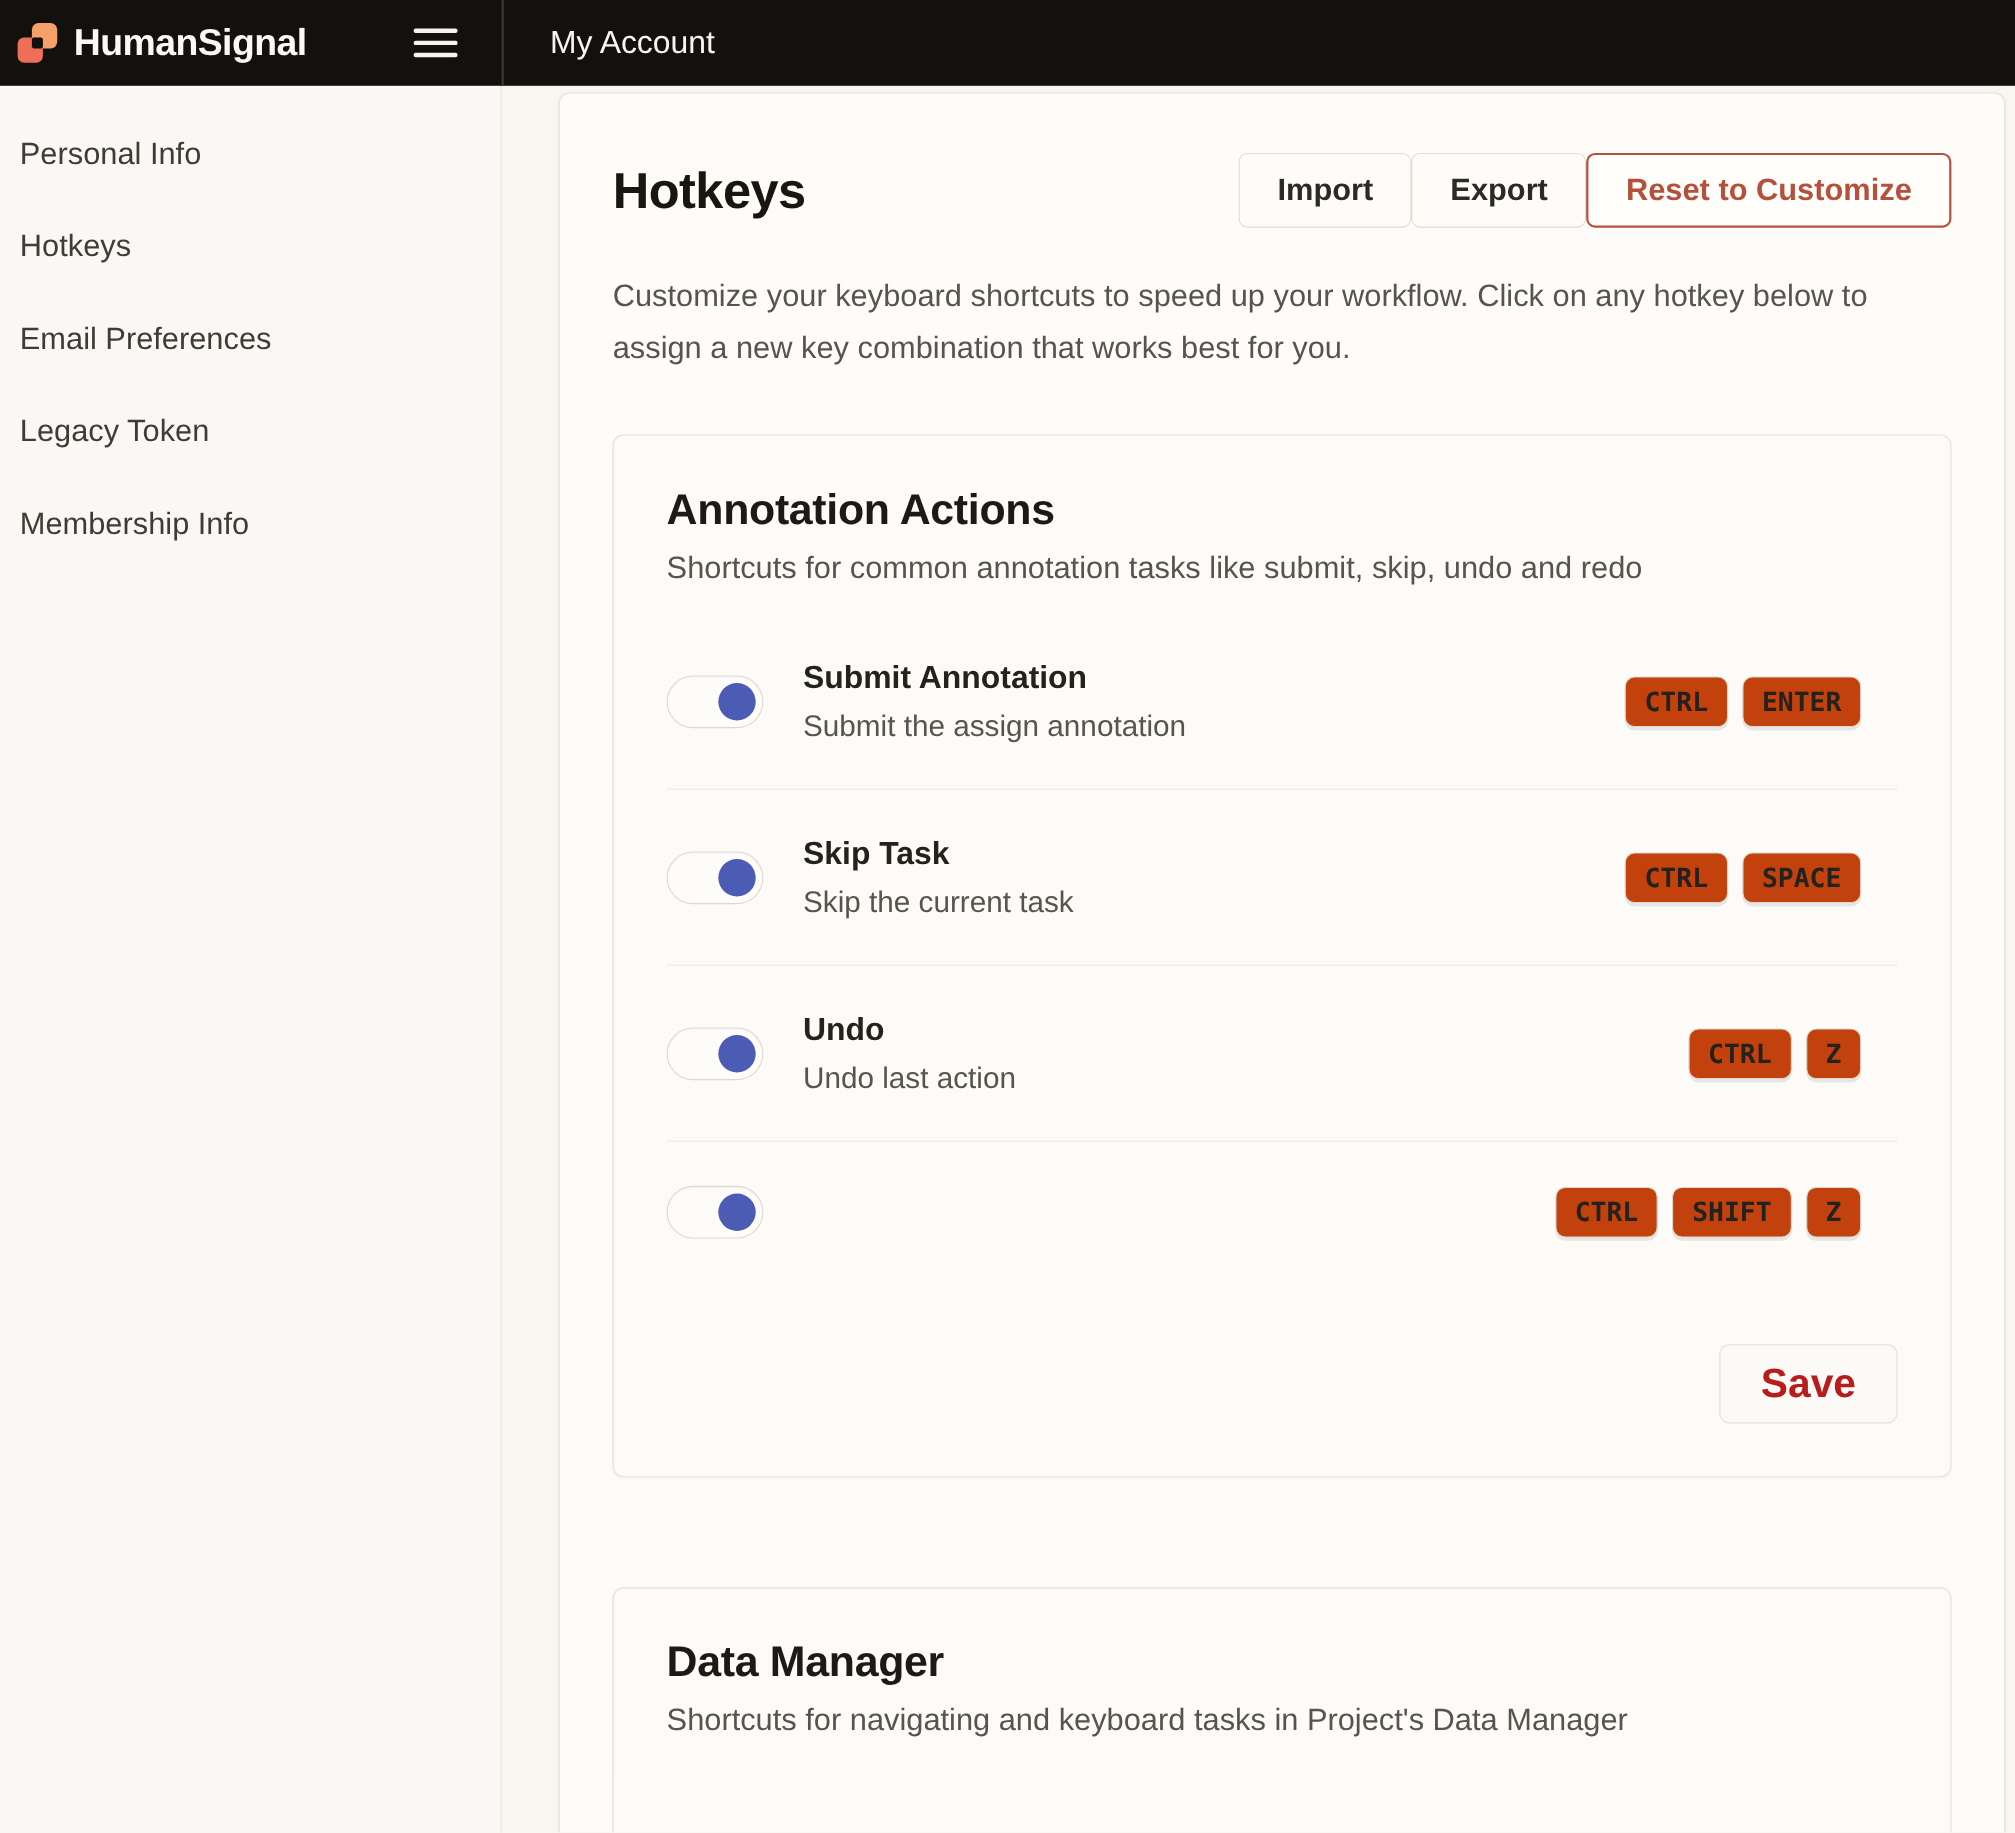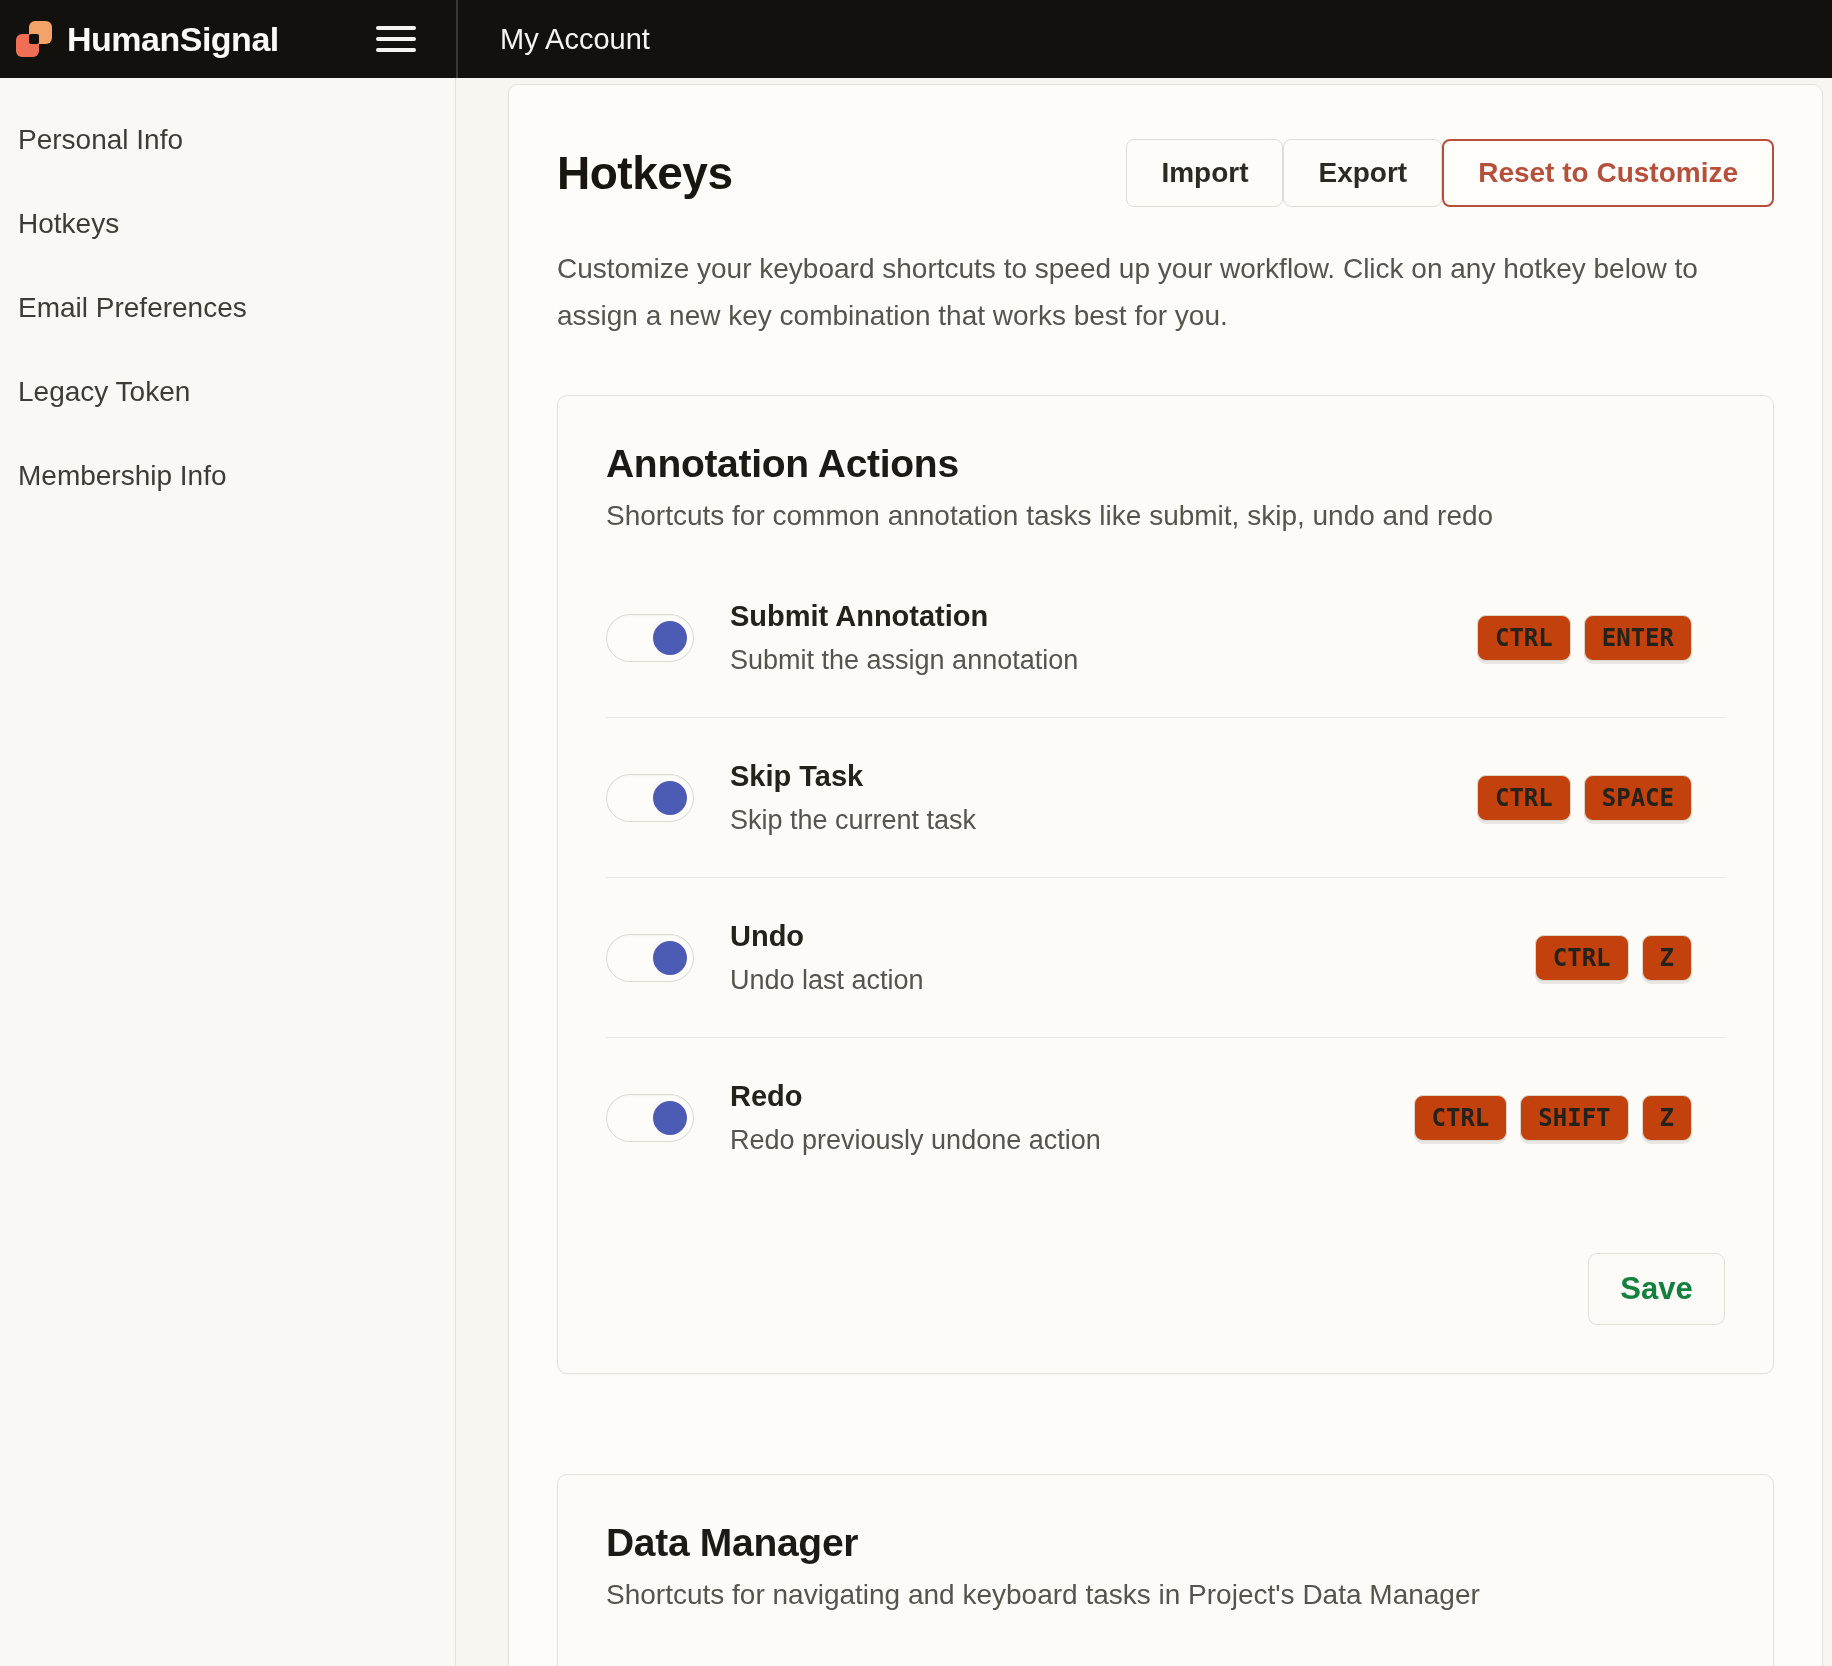--- a/index.html
+++ b/index.html
@@ -210,10 +210,6 @@
           <div class="toggle">
               <div class="knob"></div>
             </div>
-          <div class="row-text">
-            <div class="row-title">Redo</div>
-            <div class="row-desc">Redo previously undone action</div>
-          </div>
           <div class="keys">
             <span class="key">CTRL</span>
             <span class="key">SHIFT</span>

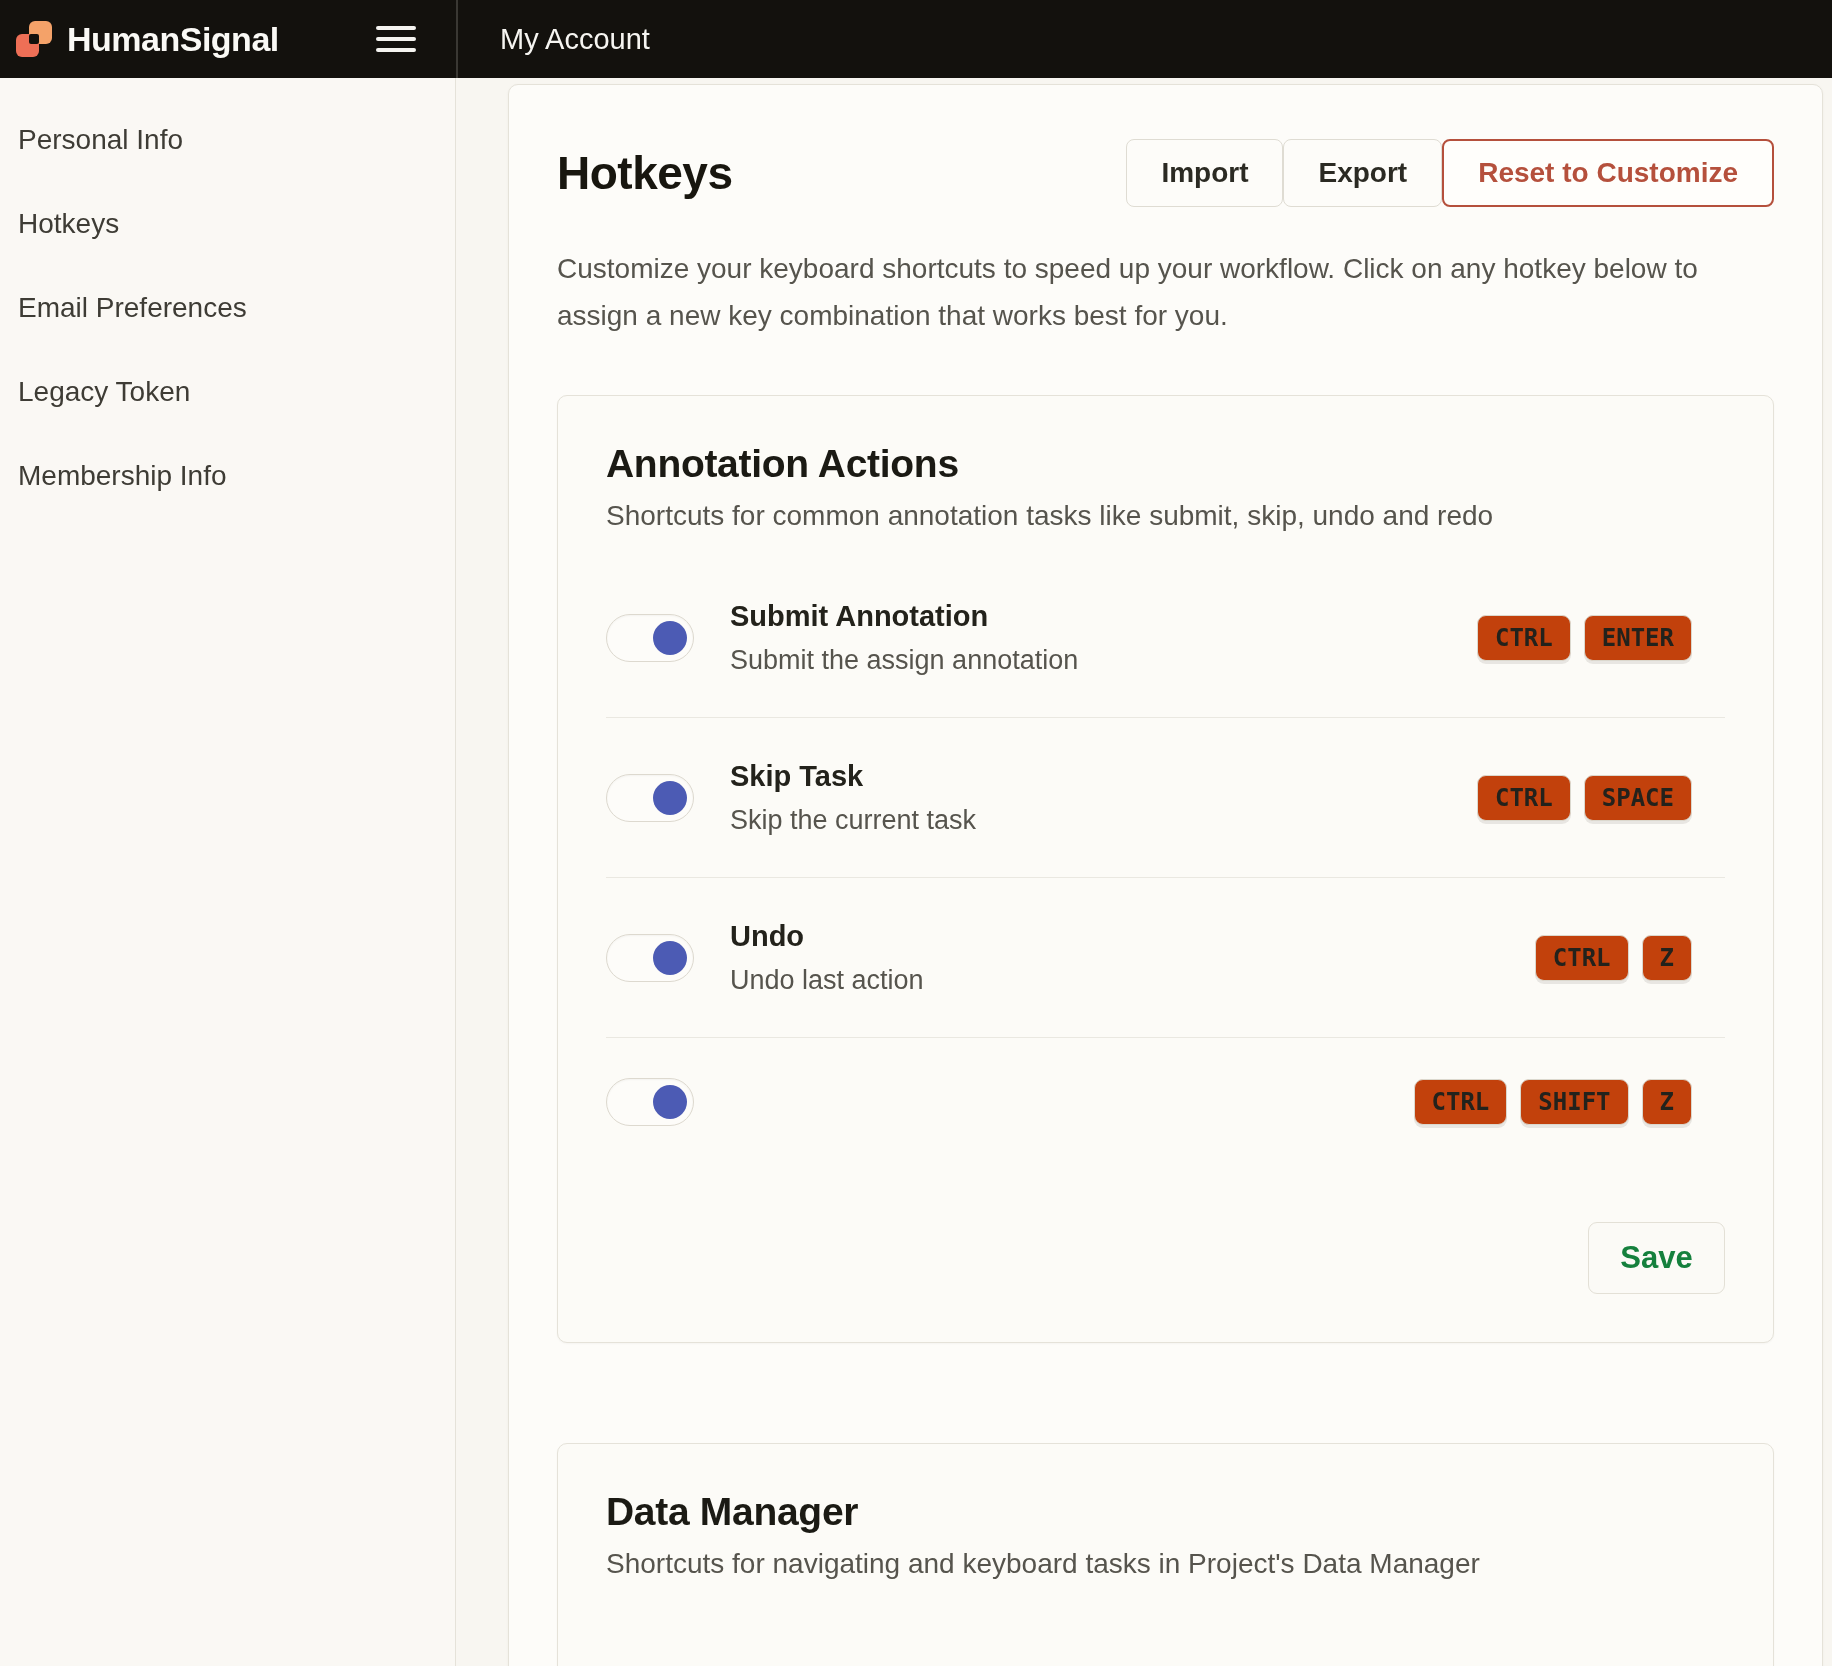--- a/index.html
+++ b/index.html
@@ -110,9 +110,9 @@
 
   .save-row { display:flex; justify-content:flex-end; margin-top:96px; }
   .save-btn {
-    width:137px; height:72px; border-radius:9px;
+    width:162px; height:72px; border-radius:9px;
     background:#fbfaf6; border:1px solid #e3e0d6;
-    font-family:"Liberation Sans",sans-serif; font-size:31px; font-weight:600; color:#15803d;
+    font-family:"Liberation Sans",sans-serif; font-size:37px; font-weight:600; color:#b91c1c;
     cursor:default;
   }
 </style>

